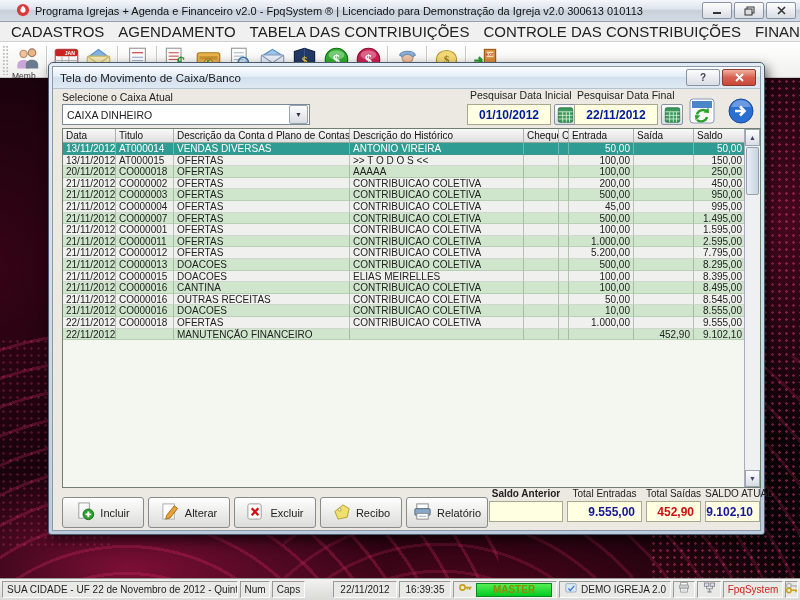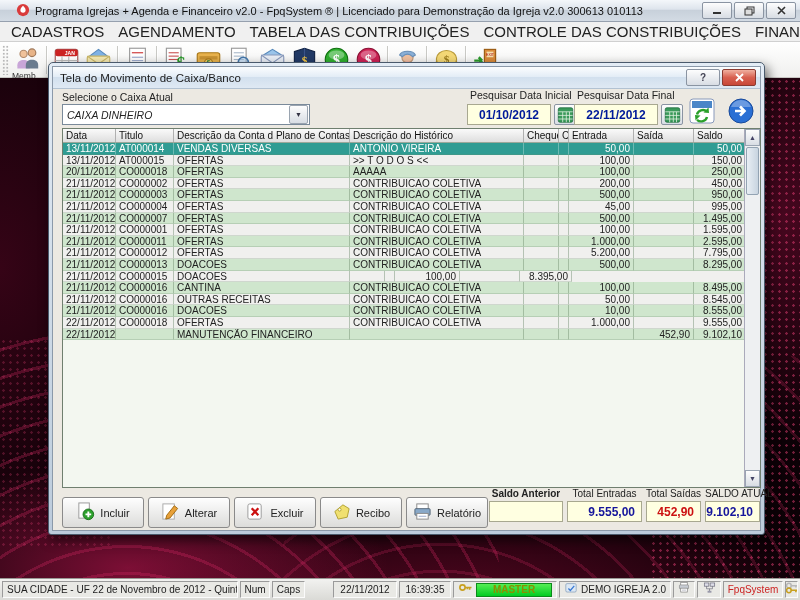--- a/index.html
+++ b/index.html
@@ -60,7 +60,7 @@
   #dbody{position:relative;flex:1;font-size:11px;color:#222;}
   .flabel{position:absolute;font-size:10.5px;color:#222;white-space:nowrap;}
   #combo{position:absolute;left:9px;top:15px;width:248px;height:21px;background:#fff;
-    border:1px solid #7a8a9a;box-sizing:border-box;display:flex;align-items:center;font-size:10.5px;font-style:italic;}
+    border:1px solid #7a8a9a;box-sizing:border-box;display:flex;align-items:center;font-size:10.5px;}
   #combo .cval{flex:1;padding-left:4px;white-space:nowrap;overflow:hidden;}
   #combo .carr{width:17px;height:17px;margin-right:1px;background:linear-gradient(#fdfdfd,#d8dde4);
     border:1px solid #9aa4b0;border-radius:2px;font-size:7px;color:#334;display:flex;align-items:center;justify-content:center;}

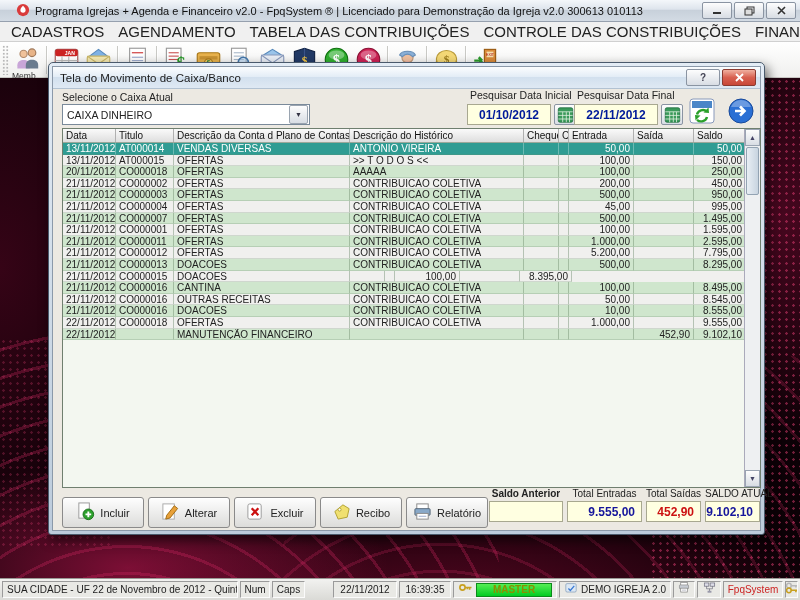--- a/index.html
+++ b/index.html
@@ -498,6 +498,7 @@
                 <span class="gc" style="width: 53px;">21/11/2012</span>
                 <span class="gc" style="width: 58px;">CO000015</span>
                 <span class="gc" style="width: 176px;">DOACOES</span>
+                <span class="gc" style="width: 174px;">ELIAS MEIRELLES</span>
                 <span class="gc" style="width: 35px;"></span>
                 <span class="gc" style="width: 10px;"></span>
                 <span class="gc num" style="width: 65px;">100,00</span>

